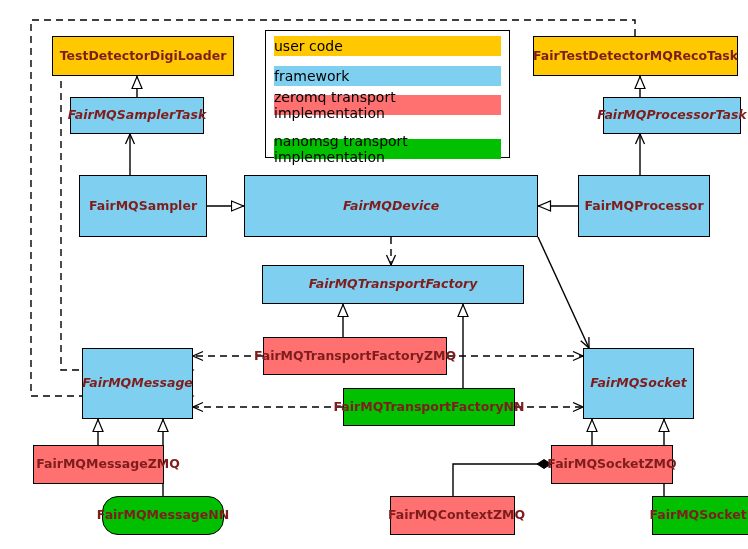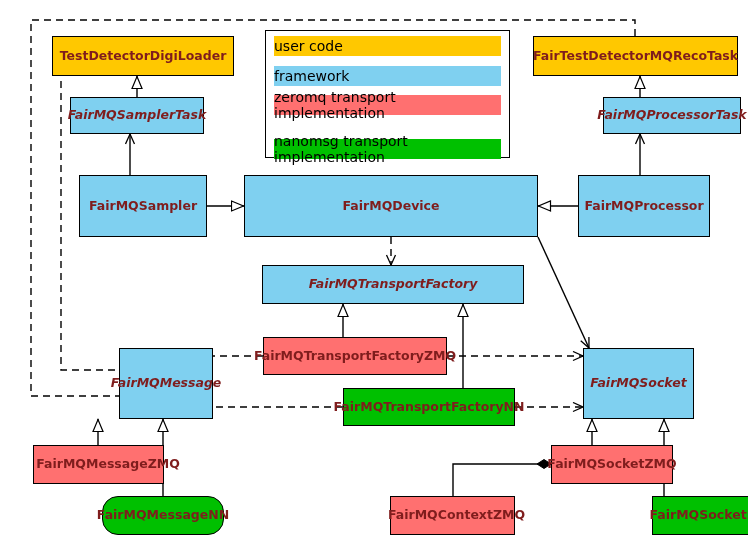--- a/index.html
+++ b/index.html
@@ -107,7 +107,7 @@
       <div class="node" style="left: 71px; top: 175px; width: 128px; height: 62px; background: rgb(127, 208, 240); margin-left: 8px;">
         <span>FairMQSampler</span>
       </div>
-      <div class="node" style="left: 244px; top: 175px; width: 294px; height: 62px; background: rgb(127, 208, 240);">
+      <div class="node" style="left: 244px; top: 175px; width: 294px; height: 62px; background: rgb(127, 208, 240); font-style: italic;">
         <span>FairMQDevice</span>
       </div>
       <div class="node" style="left: 578px; top: 175px; width: 132px; height: 62px; background: rgb(127, 208, 240);">

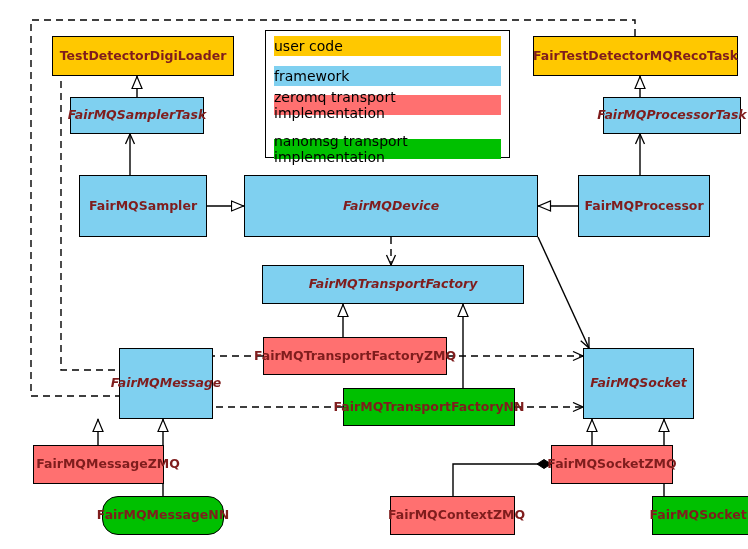--- a/index.html
+++ b/index.html
@@ -122,7 +122,7 @@
       <div class="node" style="left: 343px; top: 388px; width: 172px; height: 38px; background: rgb(0, 192, 0);">
         <span>FairMQTransportFactoryNN</span>
       </div>
-      <div class="node abstract" style="left: 82px; top: 348px; width: 94px; height: 71px; background: rgb(127, 208, 240); margin-left: 37px;">
+      <div class="node abstract" style="left: 82px; top: 348px; width: 111px; height: 71px; background: rgb(127, 208, 240);">
         <span>FairMQMessage</span>
       </div>
       <div class="node abstract" style="left: 583px; top: 348px; width: 111px; height: 71px; background: rgb(127, 208, 240);">

